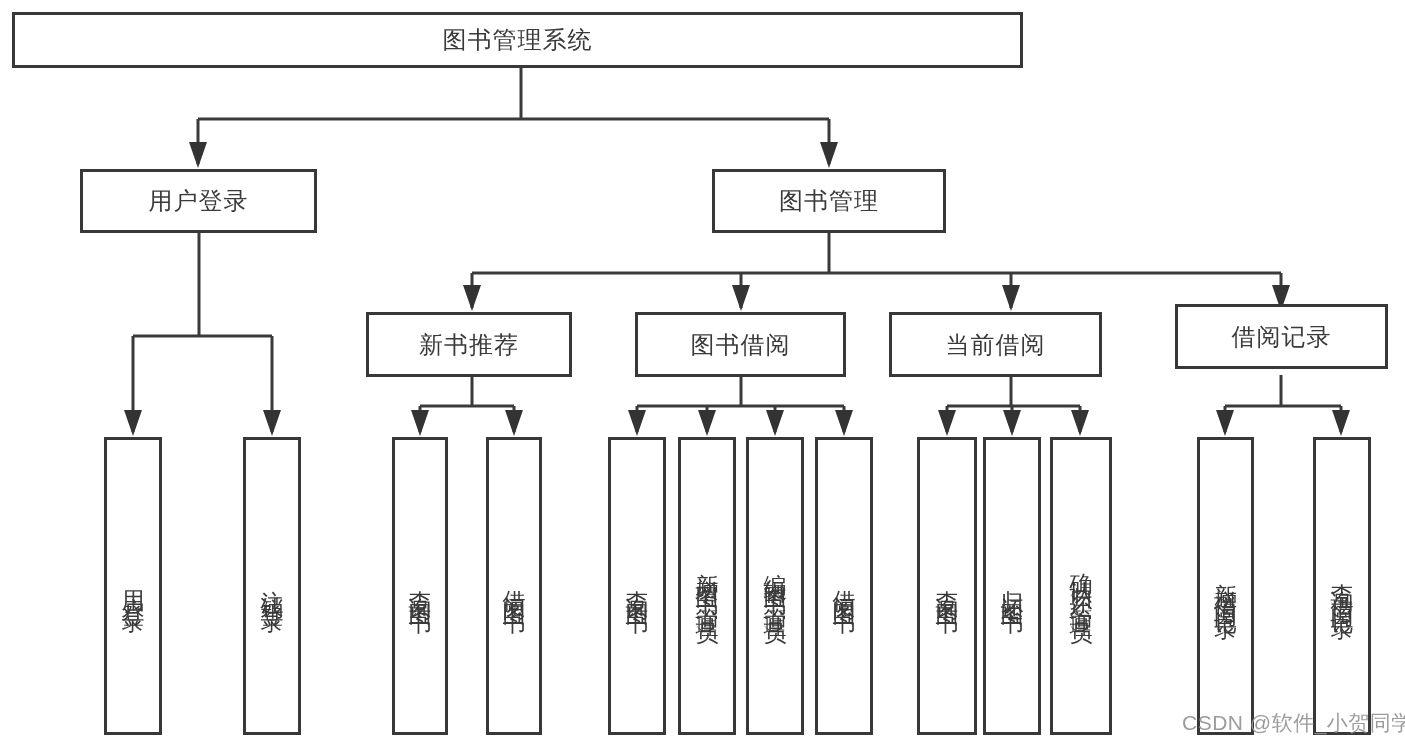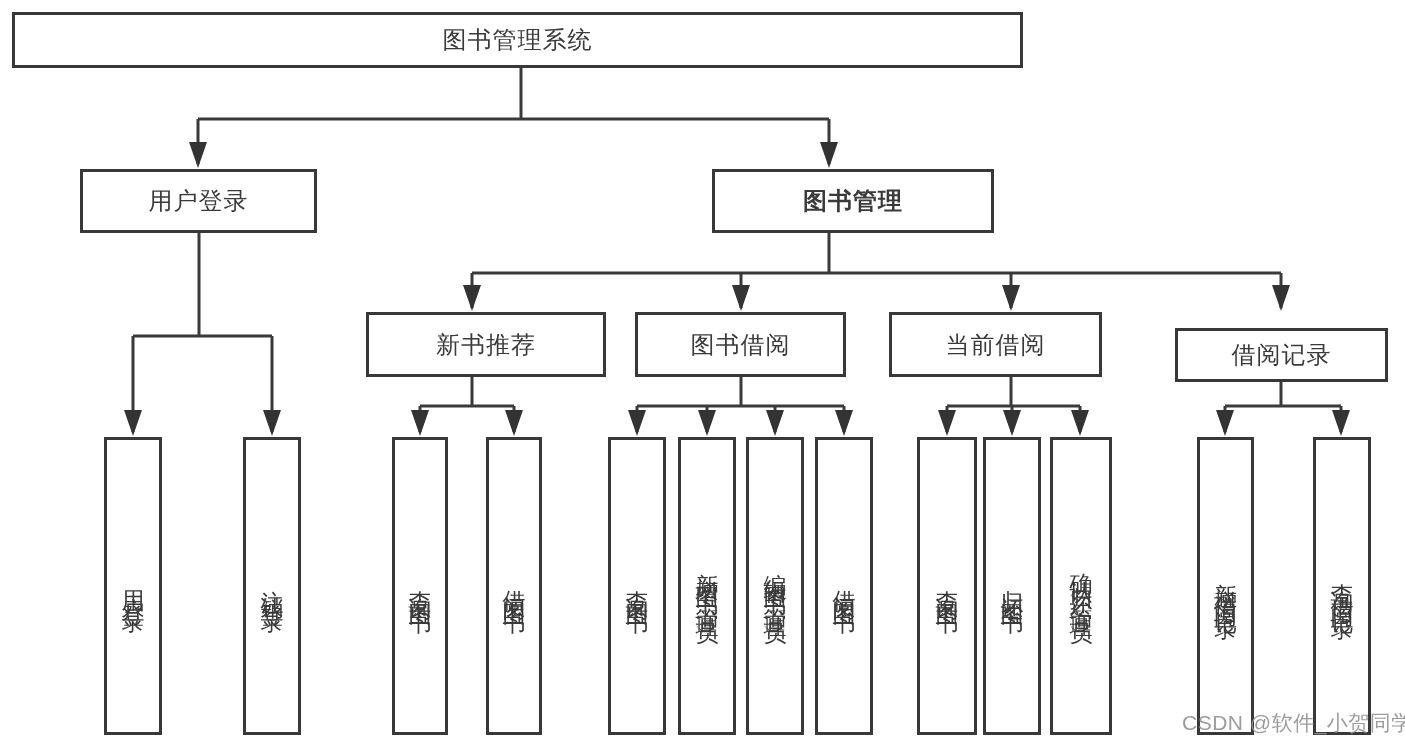--- a/index.html
+++ b/index.html
@@ -120,7 +120,7 @@
   <div class="node" style="left:80px; top:169px; width:237px; height:64px;">
     <span>用户登录</span>
   </div>
-  <div class="node" style="left:712px; top:169px; width:282px; height:64px;font-weight:bold;">
+  <div class="node" style="left:712px; top:169px; width:234px; height:64px;">
     <span>图书管理</span>
   </div>
 

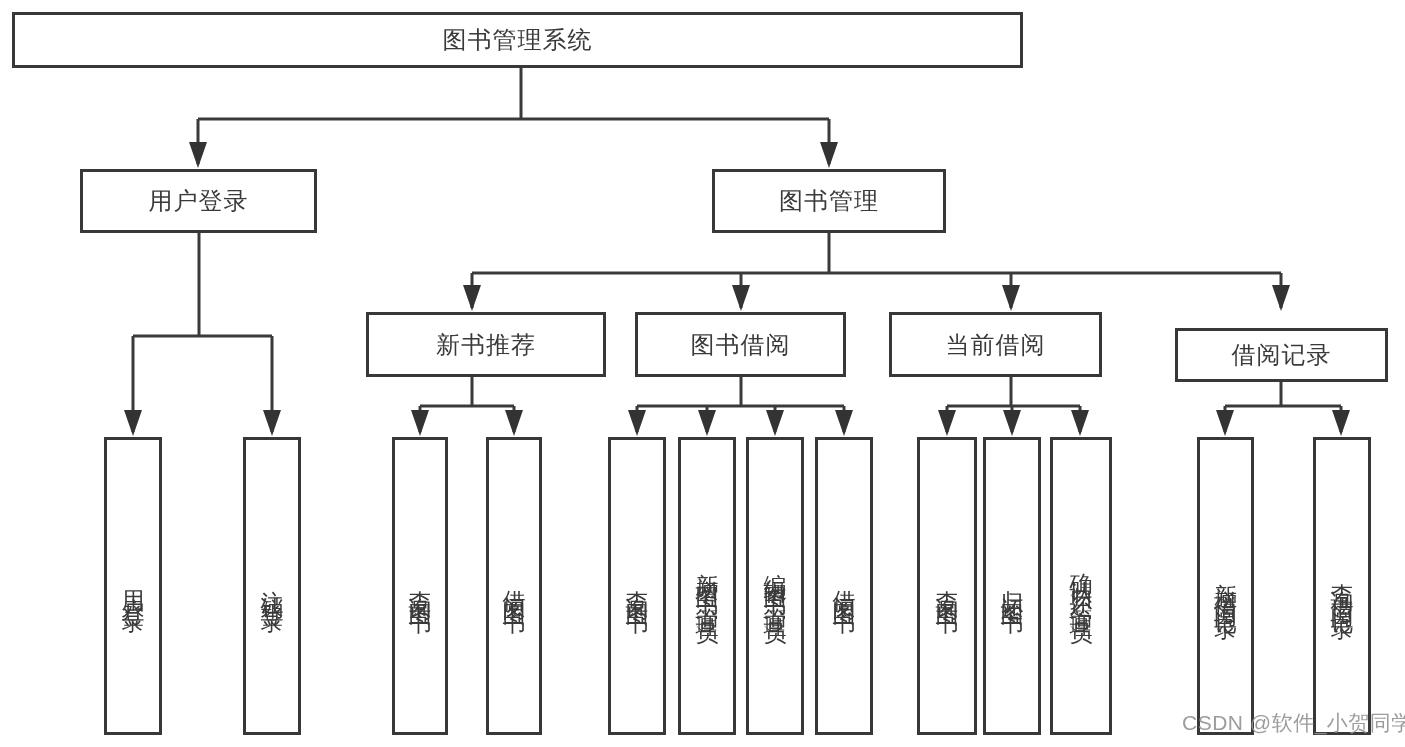--- a/index.html
+++ b/index.html
@@ -124,7 +124,7 @@
     <span>图书管理</span>
   </div>
 
-  <div class="node" style="left:366px; top:312px; width:240px; height:65px;">
+  <div class="node" style="left:366px; top:312px; width:206px; height:65px;">
     <span>新书推荐</span>
   </div>
   <div class="node" style="left:635px; top:312px; width:211px; height:65px;">

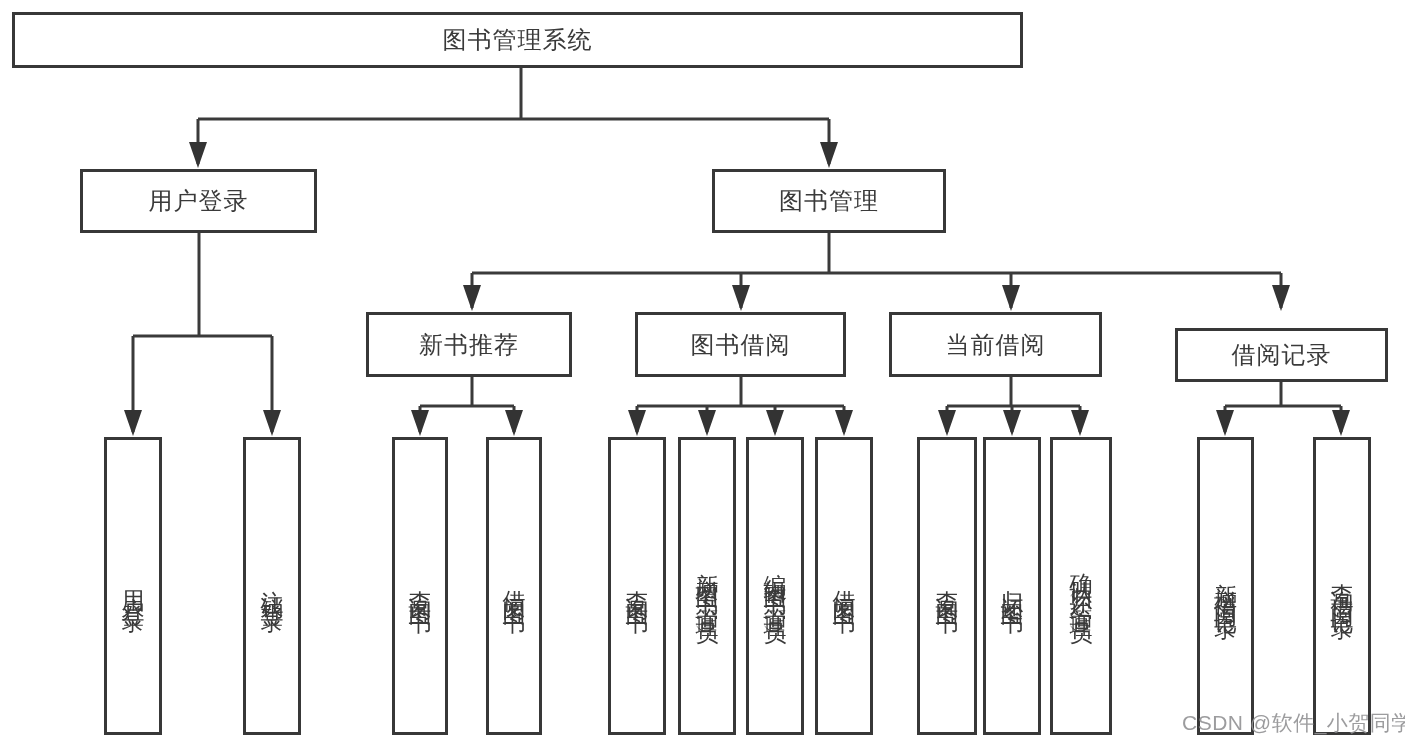--- a/index.html
+++ b/index.html
@@ -133,7 +133,7 @@
   <div class="node" style="left:889px; top:312px; width:213px; height:65px;">
     <span>当前借阅</span>
   </div>
-  <div class="node" style="left:1175px; top:328px; width:213px; height:54px;">
+  <div class="node" style="left:1175px; top:304px; width:213px; height:65px;">
     <span>借阅记录</span>
   </div>
 

